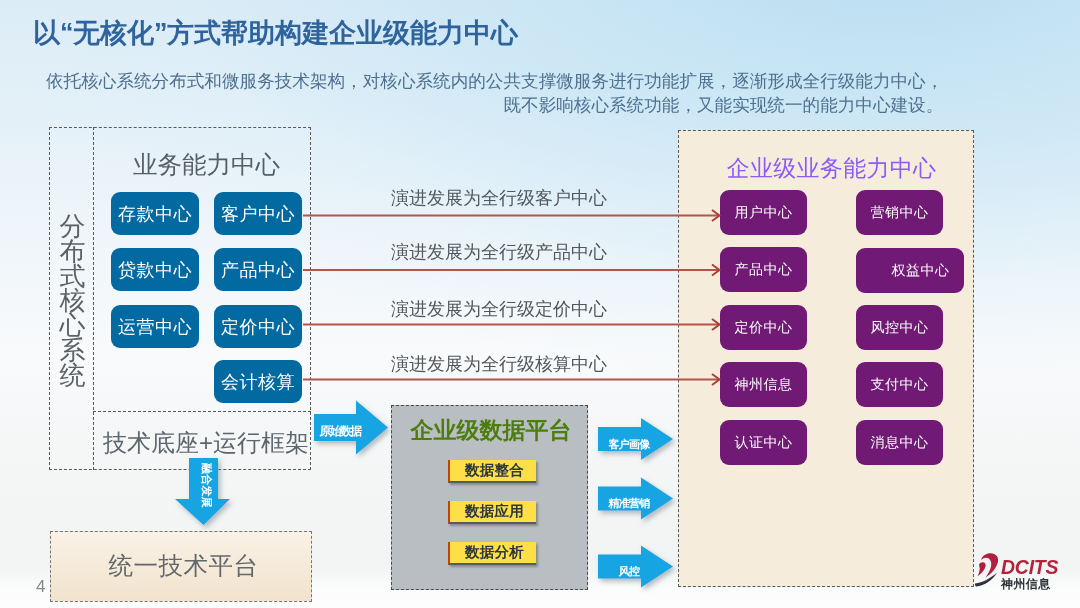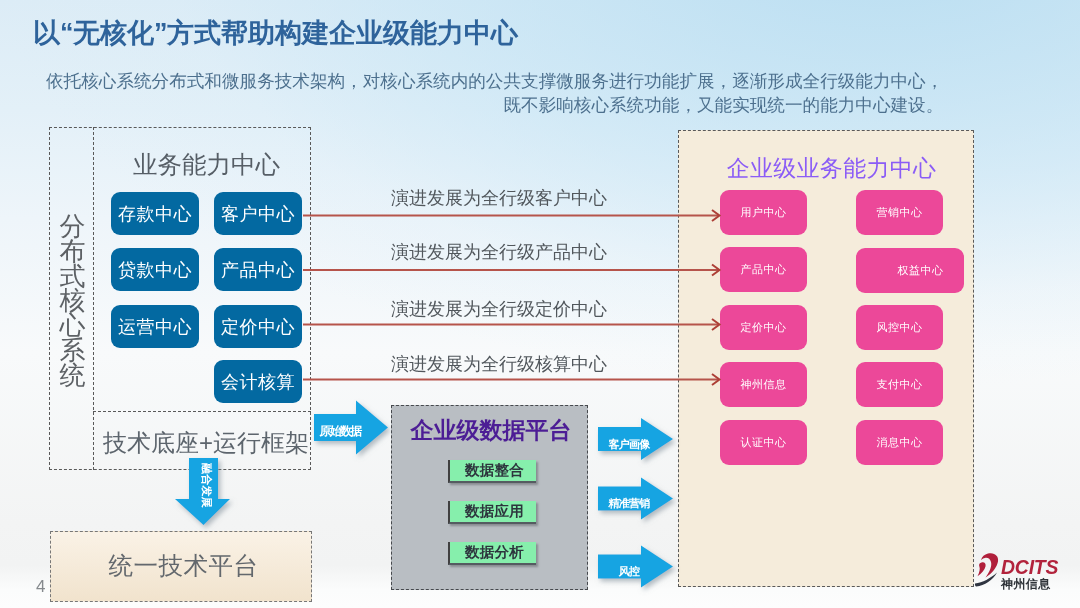--- a/index.html
+++ b/index.html
@@ -18,8 +18,8 @@
   .bizhead{left:111px;top:148px;width:191px;text-align:center;font-size:24.5px;color:#565e66;}
   .btn{position:absolute;width:88px;height:43px;border-radius:9px;background:#0369a1;
     color:#fff;font-size:18px;display:flex;align-items:center;justify-content:center;letter-spacing:0.5px;}
-  .gbtn{position:absolute;width:87px;height:45px;border-radius:9px;background:#ec4899;
-    color:#fff;font-size:11px;display:flex;align-items:center;justify-content:center;letter-spacing:0.5px;}
+  .gbtn{position:absolute;width:87px;height:45px;border-radius:9px;background:#701a75;
+    color:#fff;font-size:14px;display:flex;align-items:center;justify-content:center;letter-spacing:0.5px;}
   .tech{left:97px;top:427px;width:218px;text-align:center;font-size:24px;color:#5d656d;white-space:nowrap;}
   .uplat{left:50px;top:531px;width:262px;height:71px;border:1px dashed #777;box-sizing:border-box;
     background:linear-gradient(180deg,#faf2e6,#f1e3cd);display:flex;align-items:center;justify-content:center;

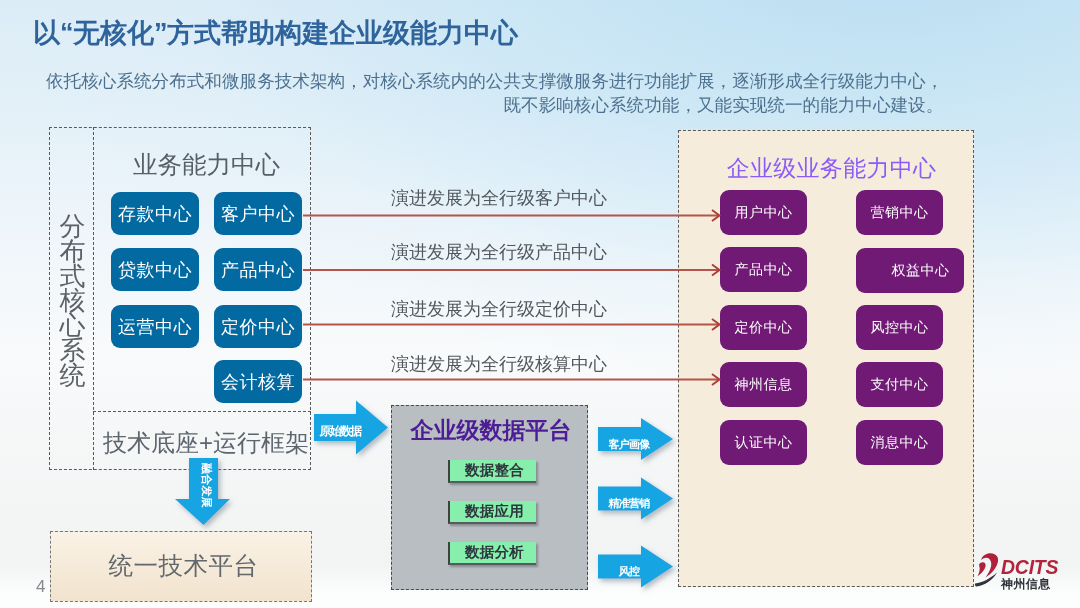--- a/index.html
+++ b/index.html
@@ -26,7 +26,7 @@
     font-size:24.5px;color:#63686d;letter-spacing:0.5px;padding-bottom:2px;padding-left:5px;}
   .midtxt{position:absolute;left:391px;width:216px;text-align:left;font-size:18px;color:#51575c;}
   .dbox{left:391px;top:405px;width:197px;height:185px;background:#b9bec3;border:1px dashed #46494d;box-sizing:border-box;}
-  .dhead{left:394px;top:415px;width:194px;text-align:center;font-size:23px;font-weight:bold;color:#4c1d95;}
+  .dhead{left:394px;top:415px;width:194px;text-align:center;font-size:23px;font-weight:bold;color:#4d7c0f;}
   .dbar{position:absolute;left:448px;width:83px;height:21px;background:#86efac;border-left:2px solid #404040;
     border-bottom:2px solid #555b61;box-shadow:2px 2px 2px rgba(85,90,95,.5);
     display:flex;align-items:center;justify-content:center;padding-left:3px;

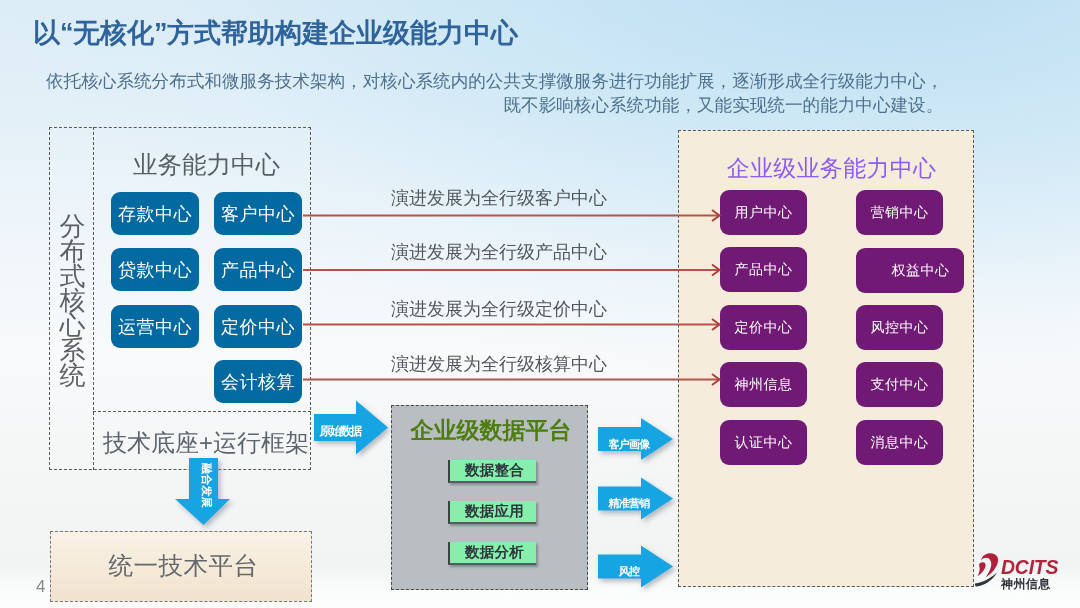--- a/index.html
+++ b/index.html
@@ -27,7 +27,7 @@
   .midtxt{position:absolute;left:391px;width:216px;text-align:left;font-size:18px;color:#51575c;}
   .dbox{left:391px;top:405px;width:197px;height:185px;background:#b9bec3;border:1px dashed #46494d;box-sizing:border-box;}
   .dhead{left:394px;top:415px;width:194px;text-align:center;font-size:23px;font-weight:bold;color:#4d7c0f;}
-  .dbar{position:absolute;left:448px;width:83px;height:21px;background:#86efac;border-left:2px solid #404040;
+  .dbar{position:absolute;left:448px;width:83px;height:21px;background:#fde047;border-left:2px solid #c2410c;
     border-bottom:2px solid #555b61;box-shadow:2px 2px 2px rgba(85,90,95,.5);
     display:flex;align-items:center;justify-content:center;padding-left:3px;
     font-size:14.5px;font-weight:bold;color:#2d353d;letter-spacing:0.2px;}

